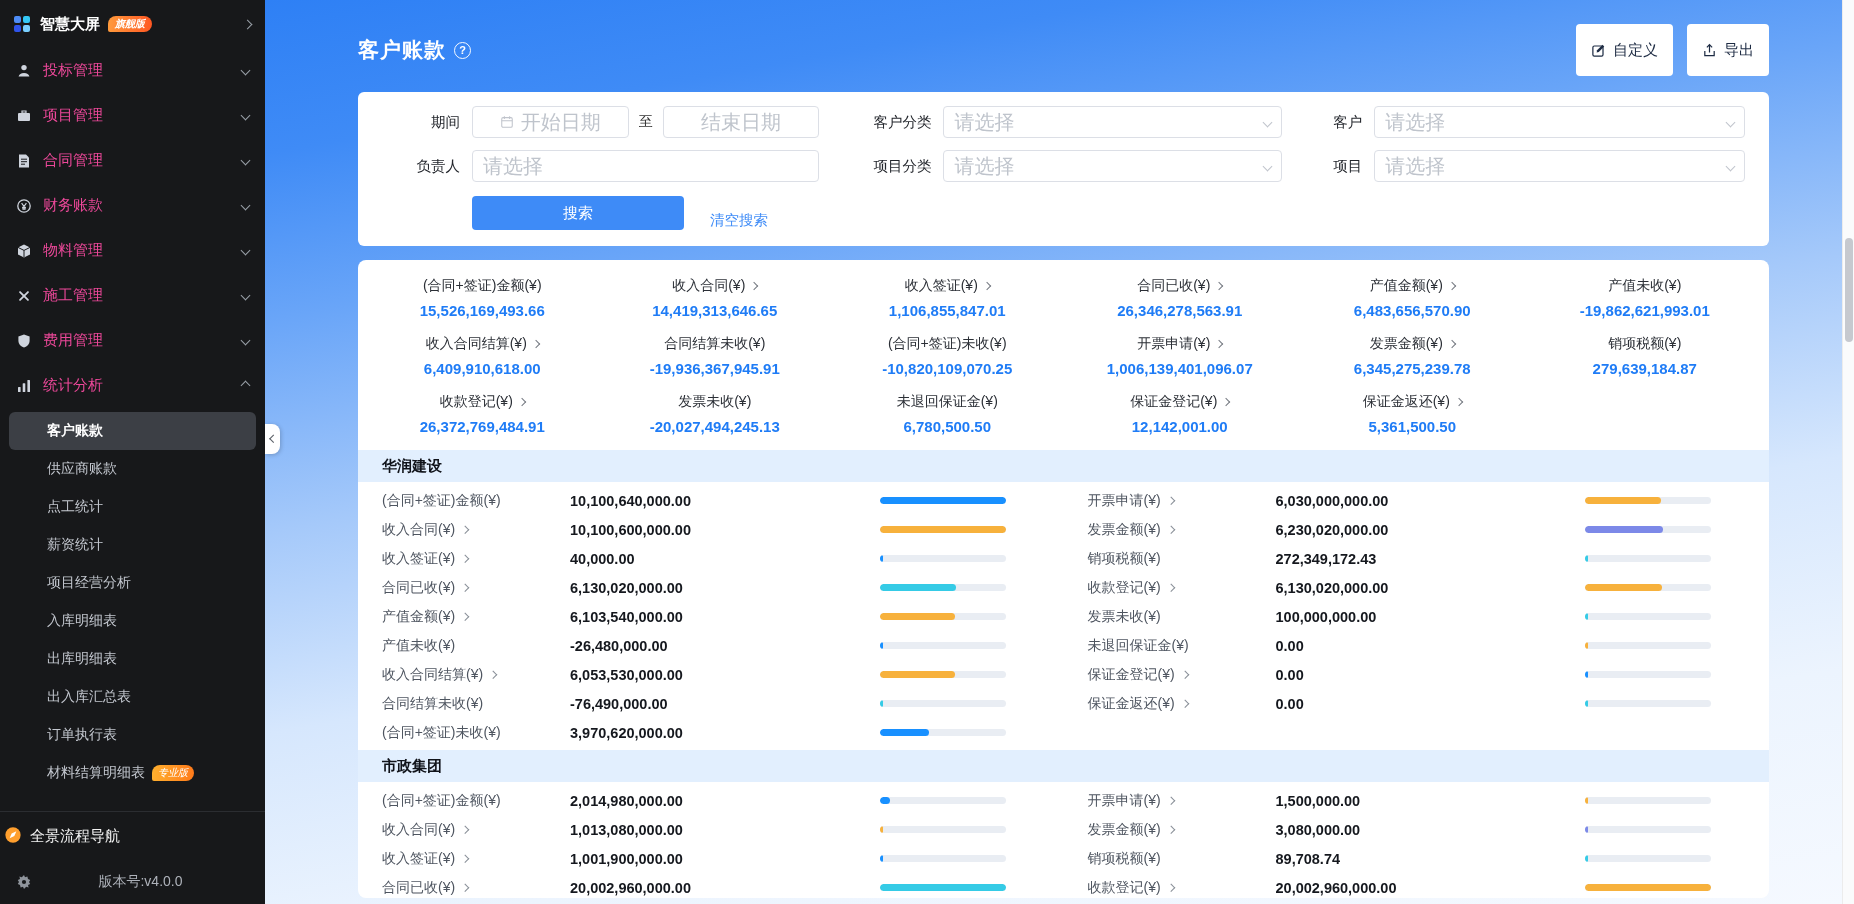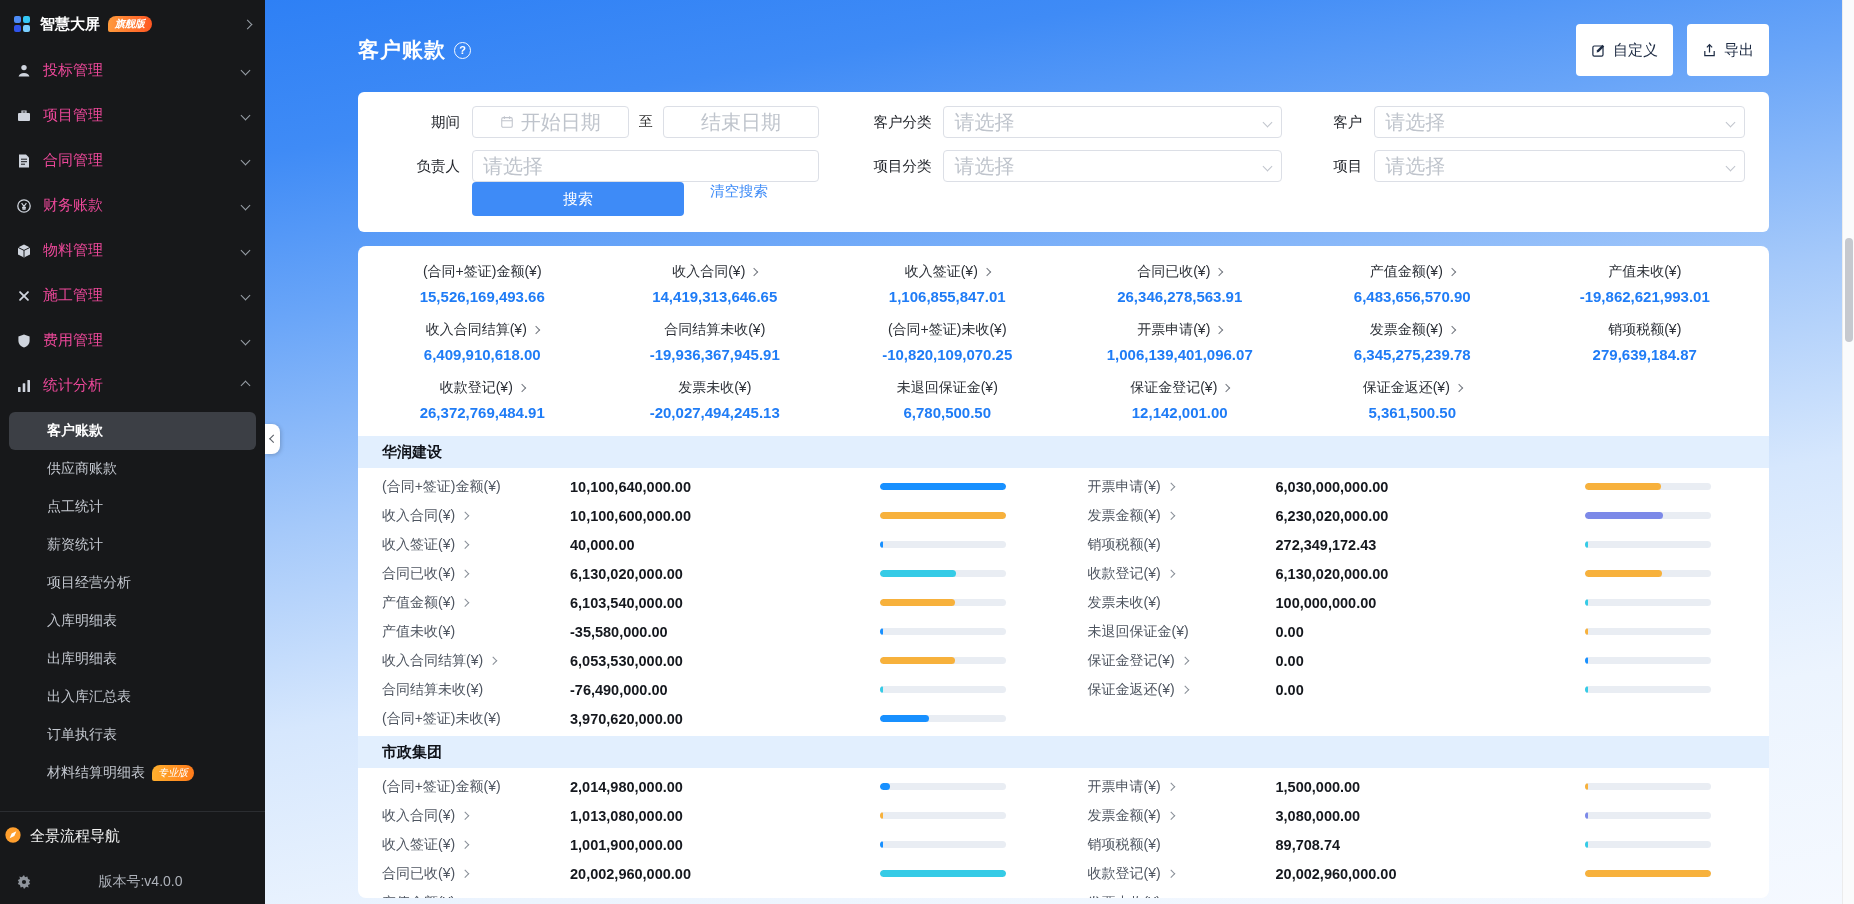--- a/index.html
+++ b/index.html
@@ -72,7 +72,7 @@
   .select .chev{border-color:#c0c4cc}
   input.ctrl{flex:1;outline:none;color:#333;font-family:inherit}
   input.ctrl::placeholder{color:#bfc4cc}
-  .actions-row{display:flex;align-items:flex-start;padding-left:90px}
+  .actions-row{margin-top:14px;display:flex;align-items:flex-end;padding-left:90px}
   .search-btn{width:212px;height:34px;background:#3e8bf7;color:#fff;border:none;border-radius:4px;font-size:15px;cursor:pointer;font-family:inherit}
   .clear-link{margin-left:26px;color:#3e8bf7;font-size:14.5px;cursor:pointer;text-decoration:none}
 

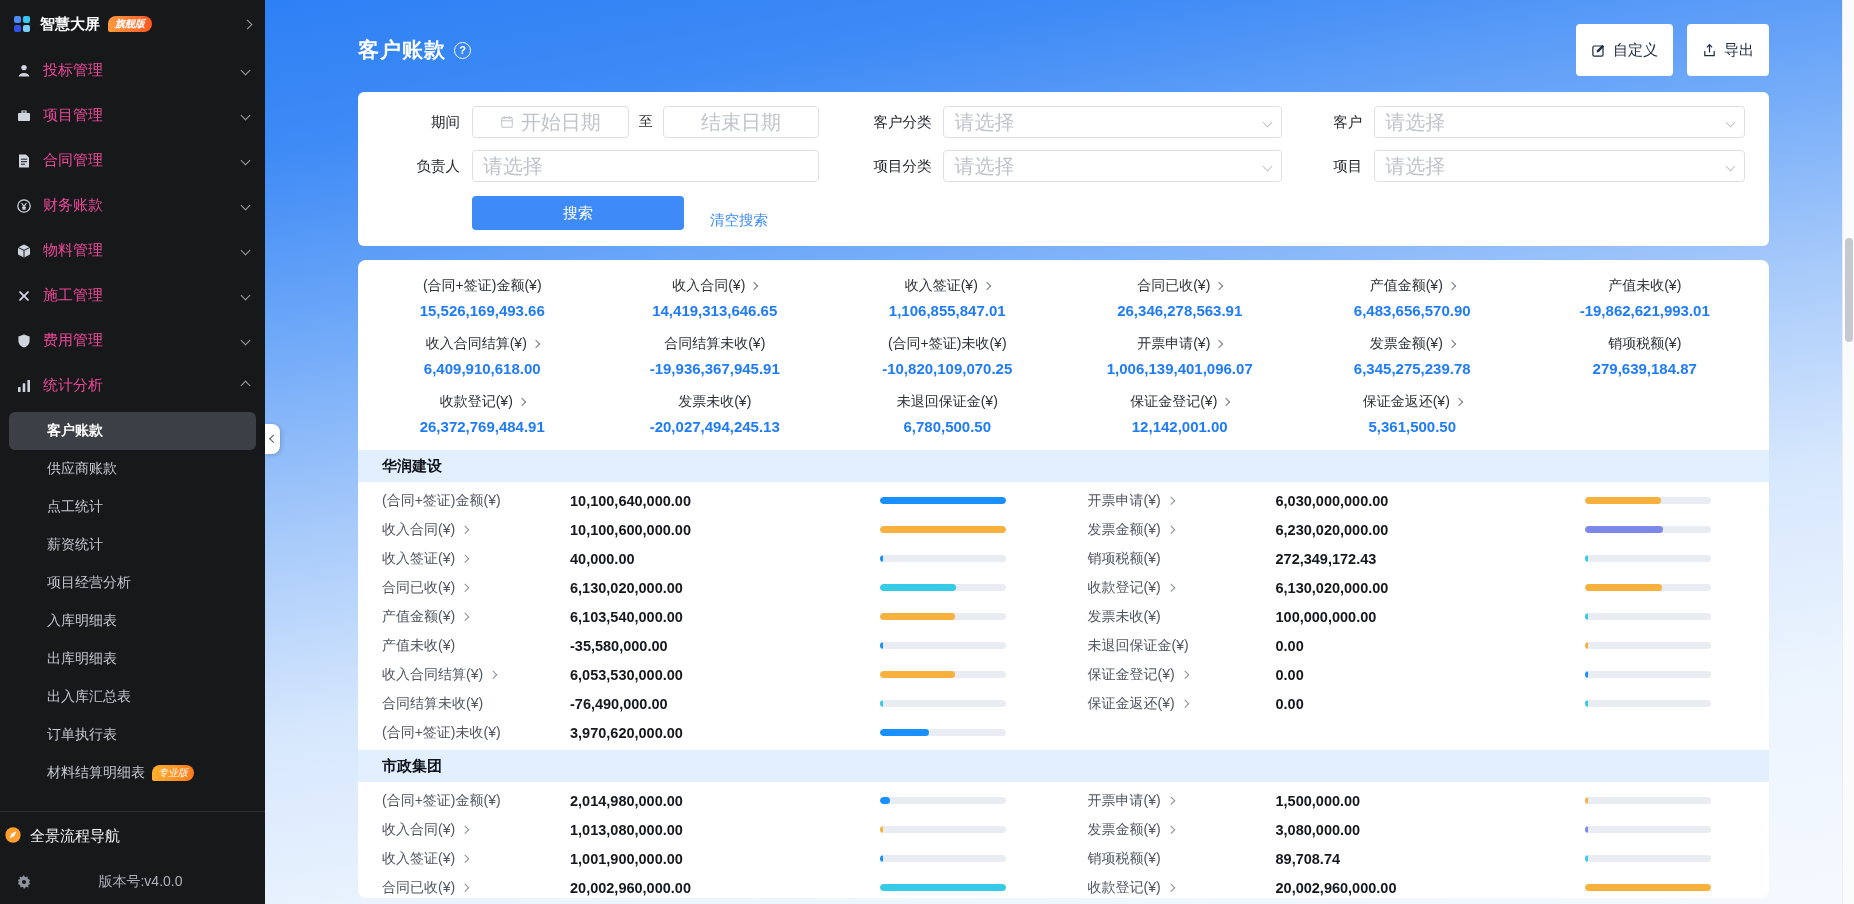--- a/index.html
+++ b/index.html
@@ -505,7 +505,7 @@
                   <span class="r-label">
                     <span class="lt">产值未收(¥)</span>
                   </span>
-                  <span class="r-value">-35,580,000.00</span>
+                  <span class="r-value">-26,480,000.00</span>
                   <span class="r-bar">
                     <i style="width: 2%; background: rgb(24, 144, 255);"></i>
                   </span>

